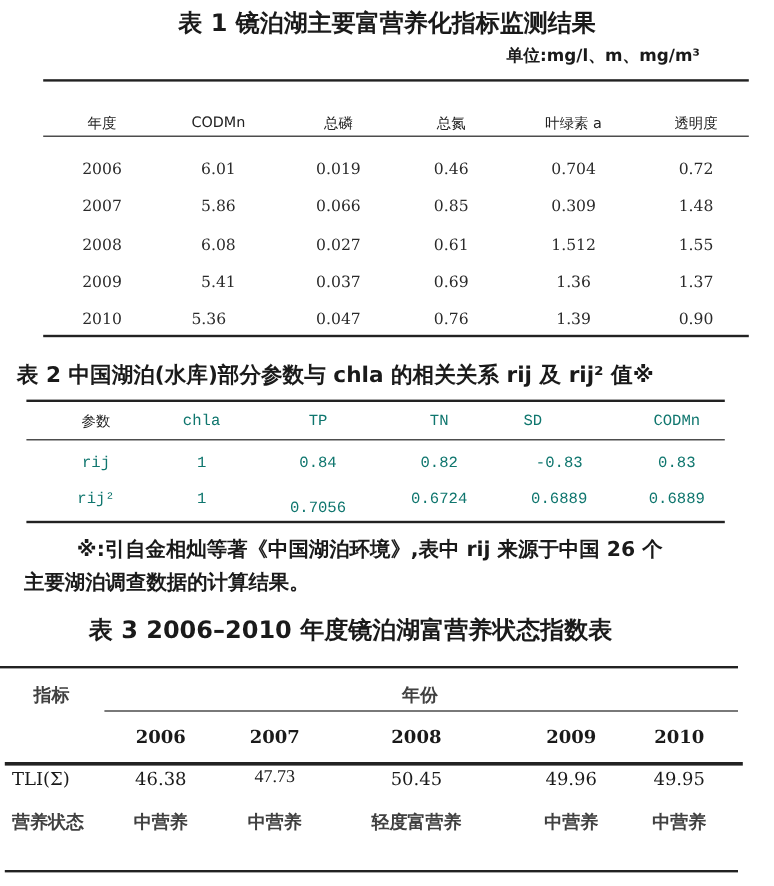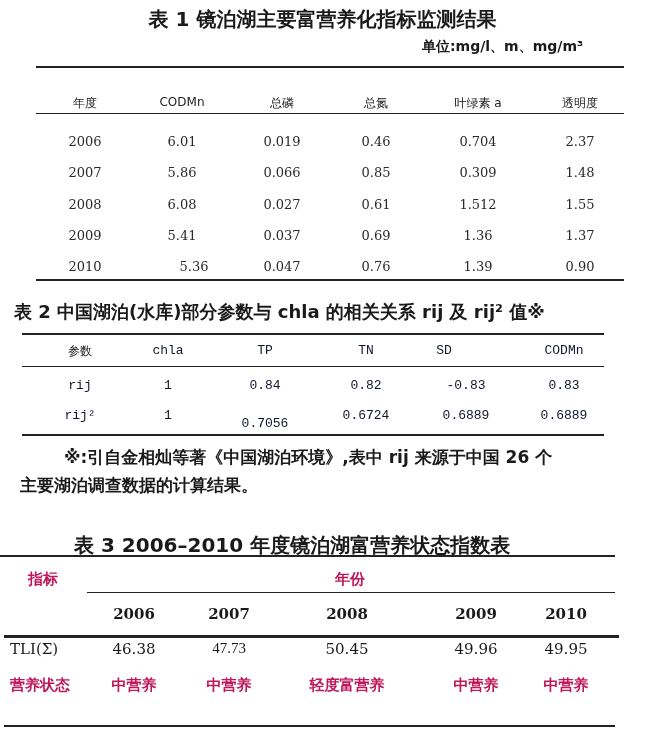--- a/index.html
+++ b/index.html
@@ -38,7 +38,7 @@
   <div class="cell mono" style="left:282px; top:134px;">0.019</div>
   <div class="cell mono" style="left:376px; top:134px;">0.46</div>
   <div class="cell mono" style="left:478px; top:134px;">0.704</div>
-  <div class="cell mono" style="left:580px; top:134px;">2.37</div>
+  <div class="cell mono" style="left:580px; top:134px;">0.72</div>
 </div>
 <div>
   <div class="cell mono" style="left:85px; top:165px;">2007</div>

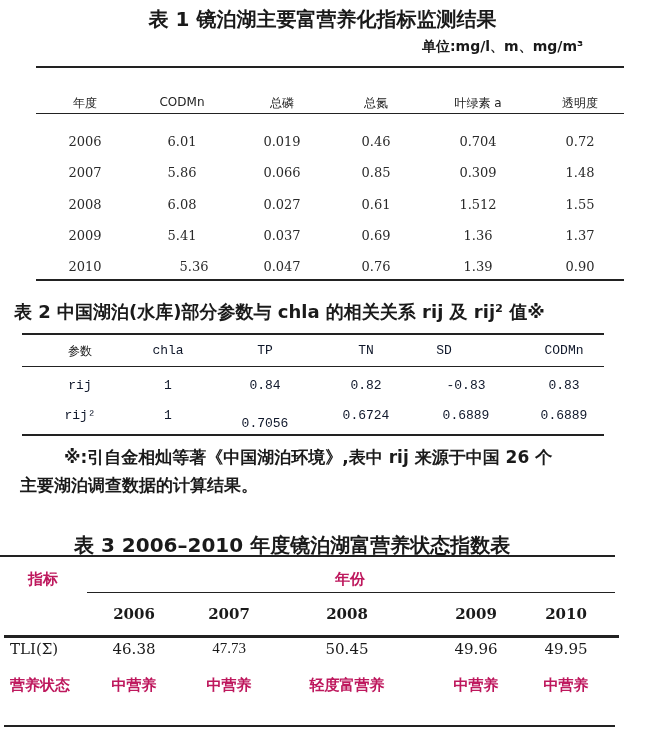--- a/index.html
+++ b/index.html
@@ -66,7 +66,7 @@
 </div>
 <div>
   <div class="cell mono" style="left:85px; top:259px;">2010</div>
-  <div class="cell mono" style="left:194px; top:259px;">5.36</div>
+  <div class="cell mono" style="left:174px; top:259px;">5.36</div>
   <div class="cell mono" style="left:282px; top:259px;">0.047</div>
   <div class="cell mono" style="left:376px; top:259px;">0.76</div>
   <div class="cell mono" style="left:478px; top:259px;">1.39</div>

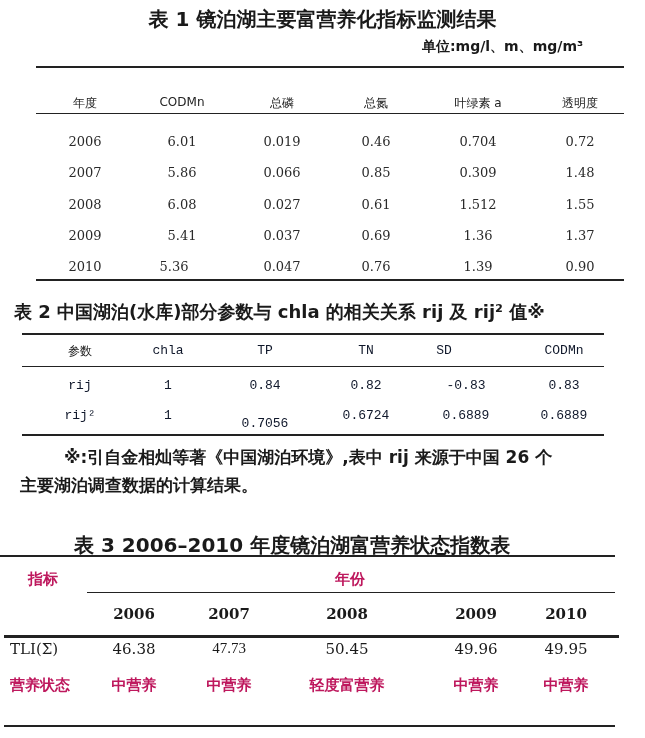--- a/index.html
+++ b/index.html
@@ -10,7 +10,7 @@
   .cell { position: absolute; transform: translateX(-50%); white-space: nowrap; }
   .mono { font-family: "DejaVu Serif", serif; font-size: 13px; color: #2a2a2a; }
   .hdr1 { font-family: "DejaVu Sans", sans-serif; font-size: 12px; color: #222; }
-  .t2 { font-family: "Liberation Mono", monospace; font-size: 13px; color: #0f172a; }
+  .t2 { font-family: "Liberation Mono", monospace; font-size: 13px; color: #0f766e; }
   .t3 { font-family: "DejaVu Serif", serif; font-size: 15px; font-weight: bold; color: #1a1a1a; }
   .t3cn { font-family: "DejaVu Sans", sans-serif; font-size: 15px; font-weight: bold; color: #be185d; }
   .note { font-weight: bold; font-size: 17px; white-space: nowrap; }

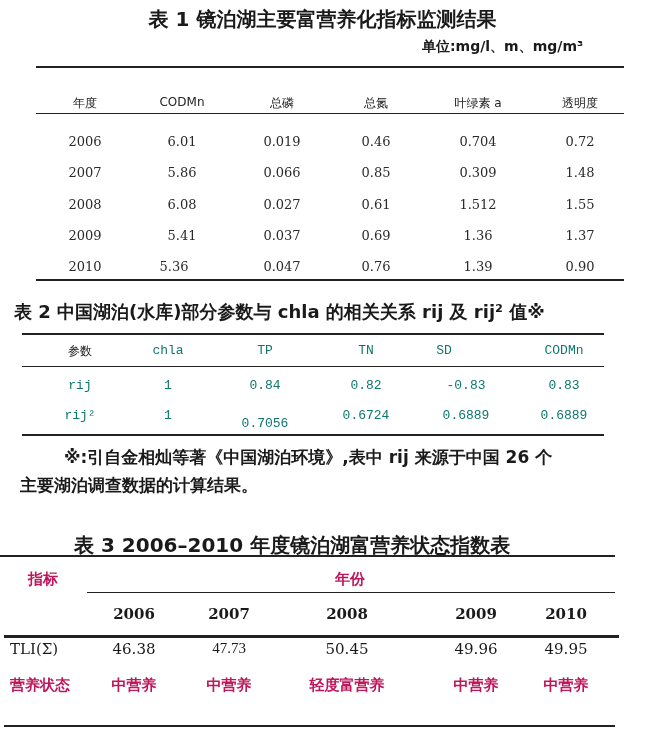--- a/index.html
+++ b/index.html
@@ -110,7 +110,7 @@
 <div class="abs note" style="left:64px; top:446px;">※:引自金相灿等著《中国湖泊环境》,表中 rij 来源于中国 26 个</div>
 <div class="abs note" style="left:20px; top:474px;">主要湖泊调查数据的计算结果。</div>
 
-<div class="abs title" style="left:74px; top:512px; font-size:20px;margin-top:20px;">表 3   2006–2010 年度镜泊湖富营养状态指数表</div>
+<div class="abs title" style="left:74px; top:512px; font-size:20px;">表 3   2006–2010 年度镜泊湖富营养状态指数表</div>
 
 <div class="rule" style="left:0; top:555px; width:615px; height:2px;"></div>
 

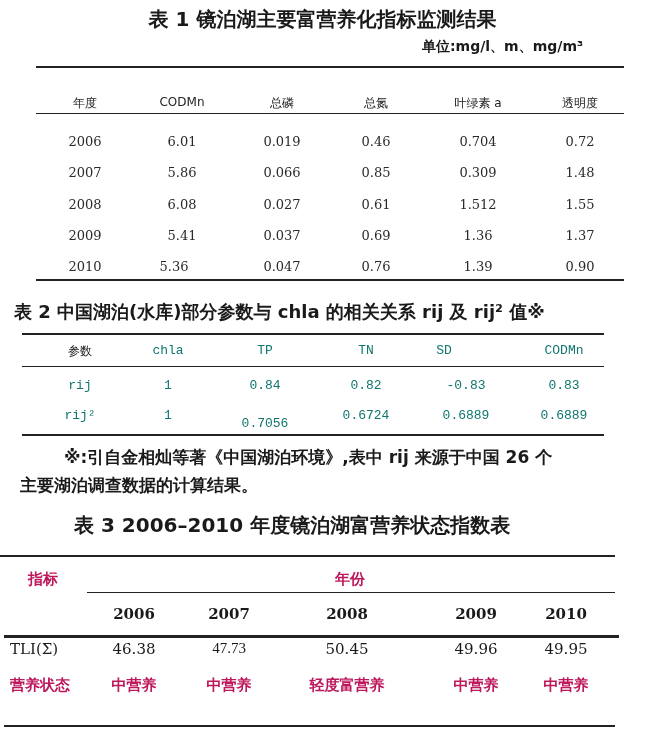--- a/index.html
+++ b/index.html
@@ -12,7 +12,7 @@
   .hdr1 { font-family: "DejaVu Sans", sans-serif; font-size: 12px; color: #222; }
   .t2 { font-family: "Liberation Mono", monospace; font-size: 13px; color: #0f766e; }
   .t3 { font-family: "DejaVu Serif", serif; font-size: 15px; font-weight: bold; color: #1a1a1a; }
-  .t3cn { font-family: "DejaVu Sans", sans-serif; font-size: 15px; font-weight: bold; color: #be185d; }
+  .t3cn { font-family: "DejaVu Sans", sans-serif; font-size: 15px; font-weight: bold; color: #404040; }
   .note { font-weight: bold; font-size: 17px; white-space: nowrap; }
 </style>
 </head>

